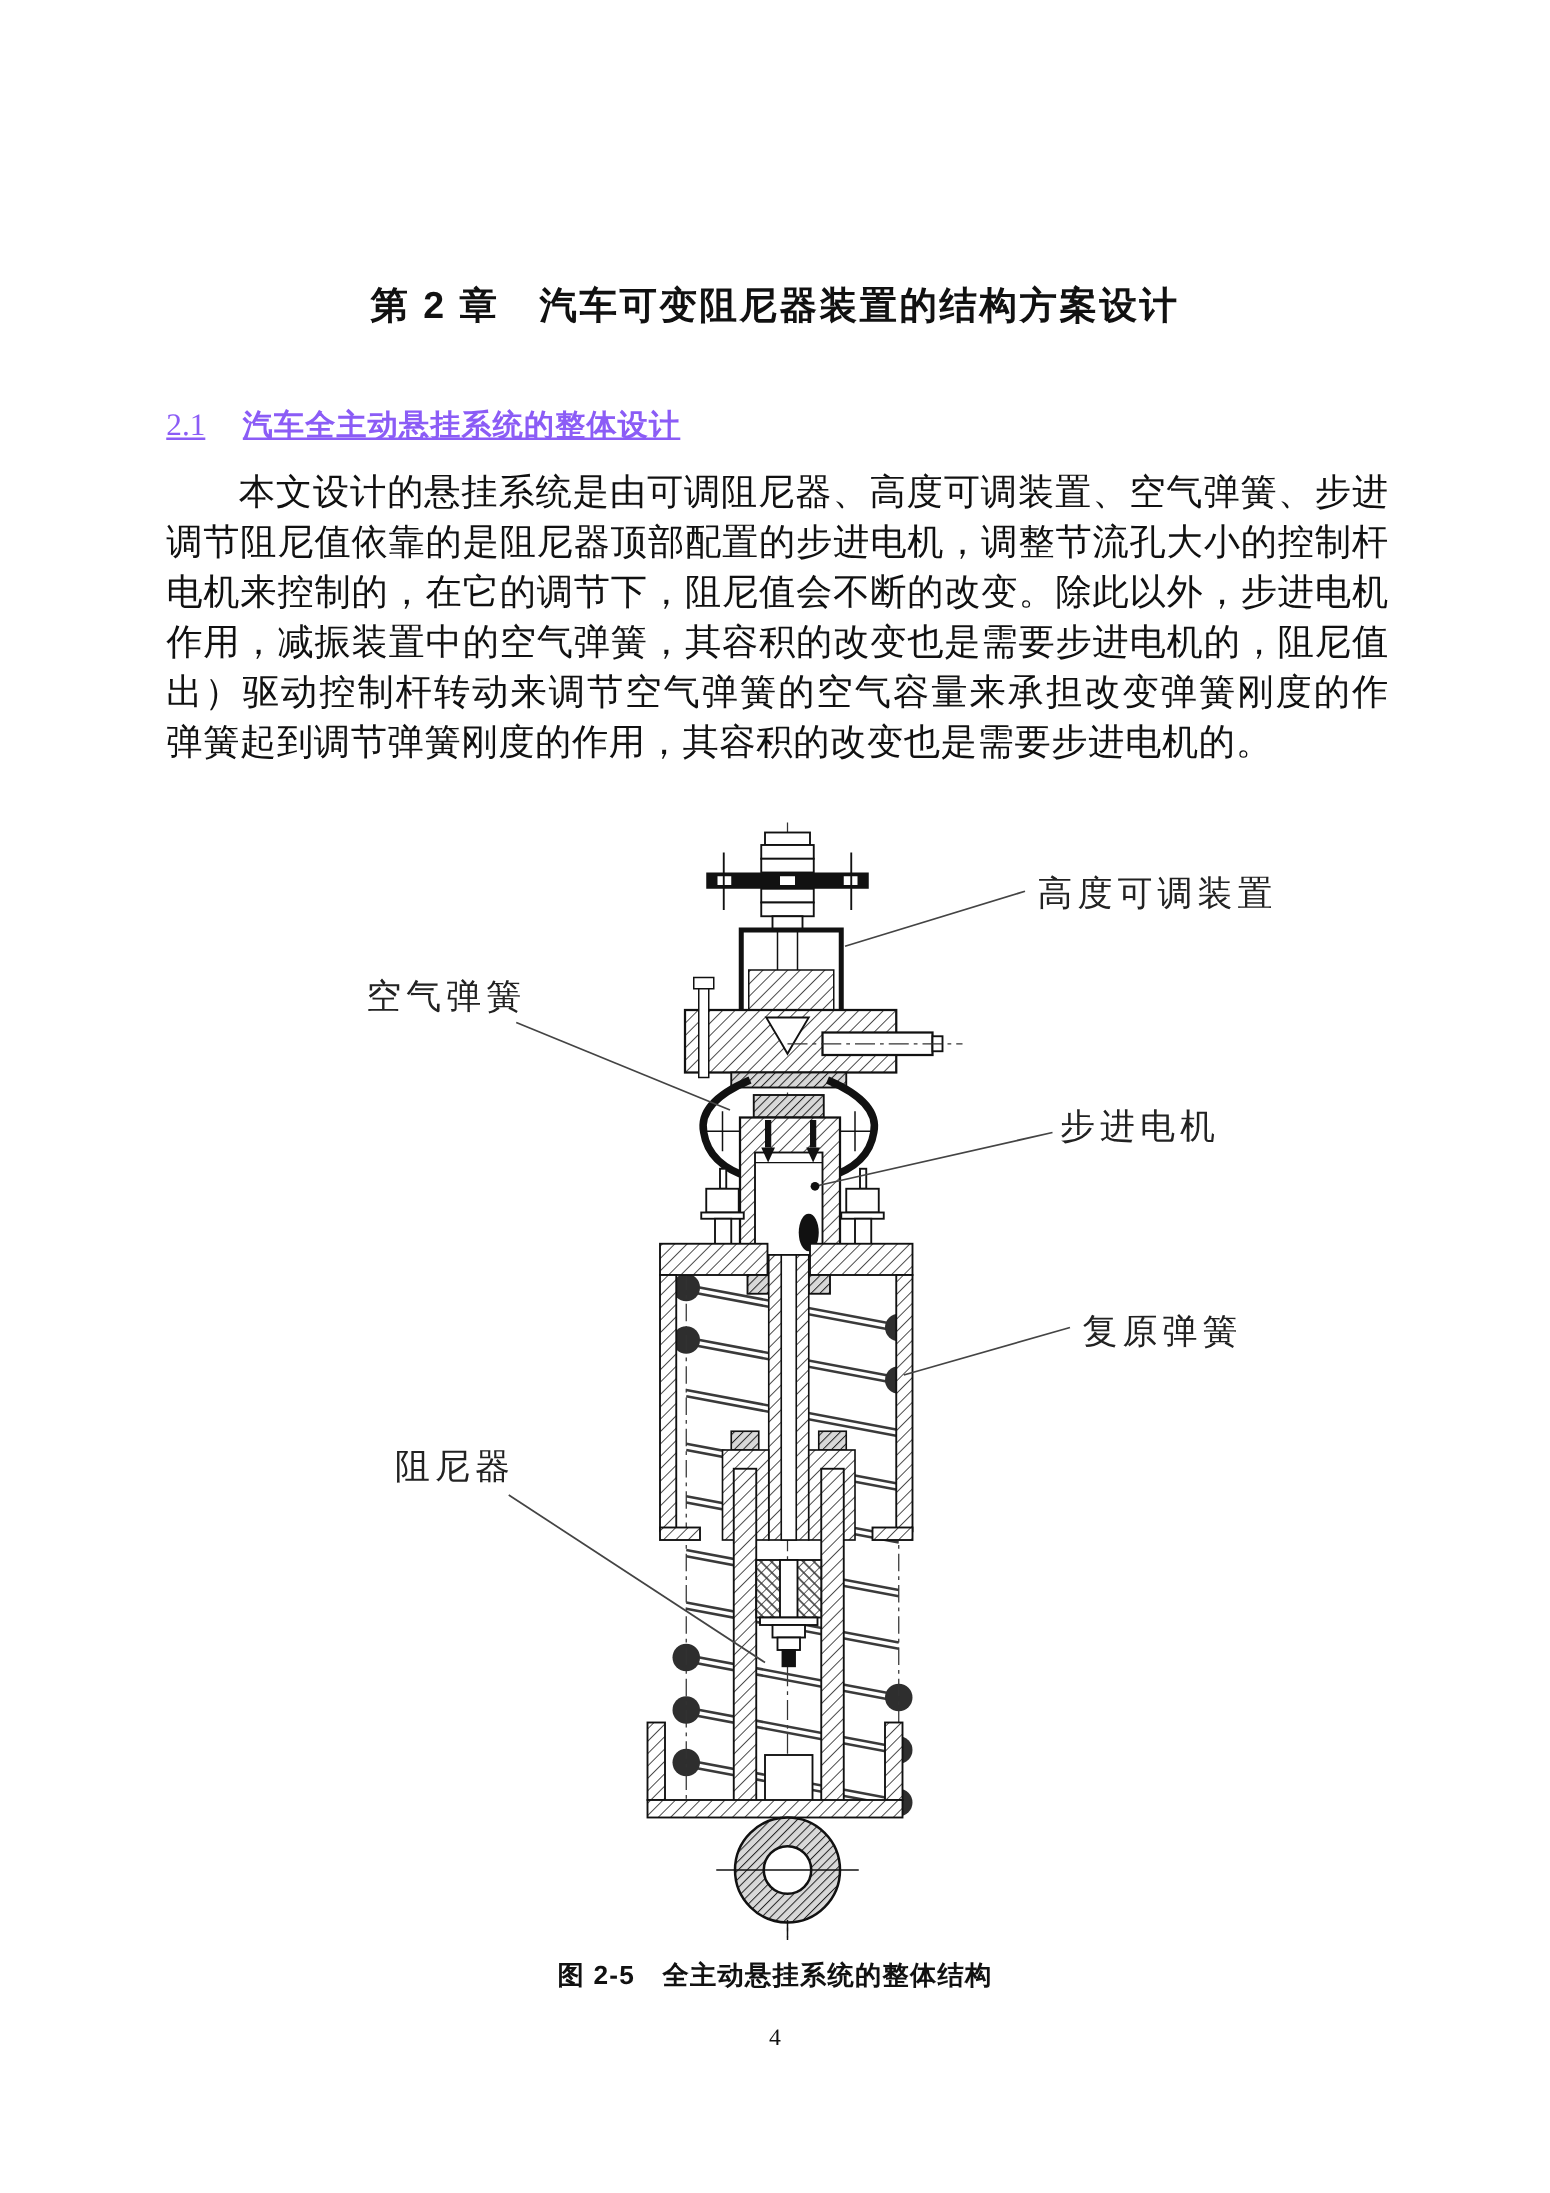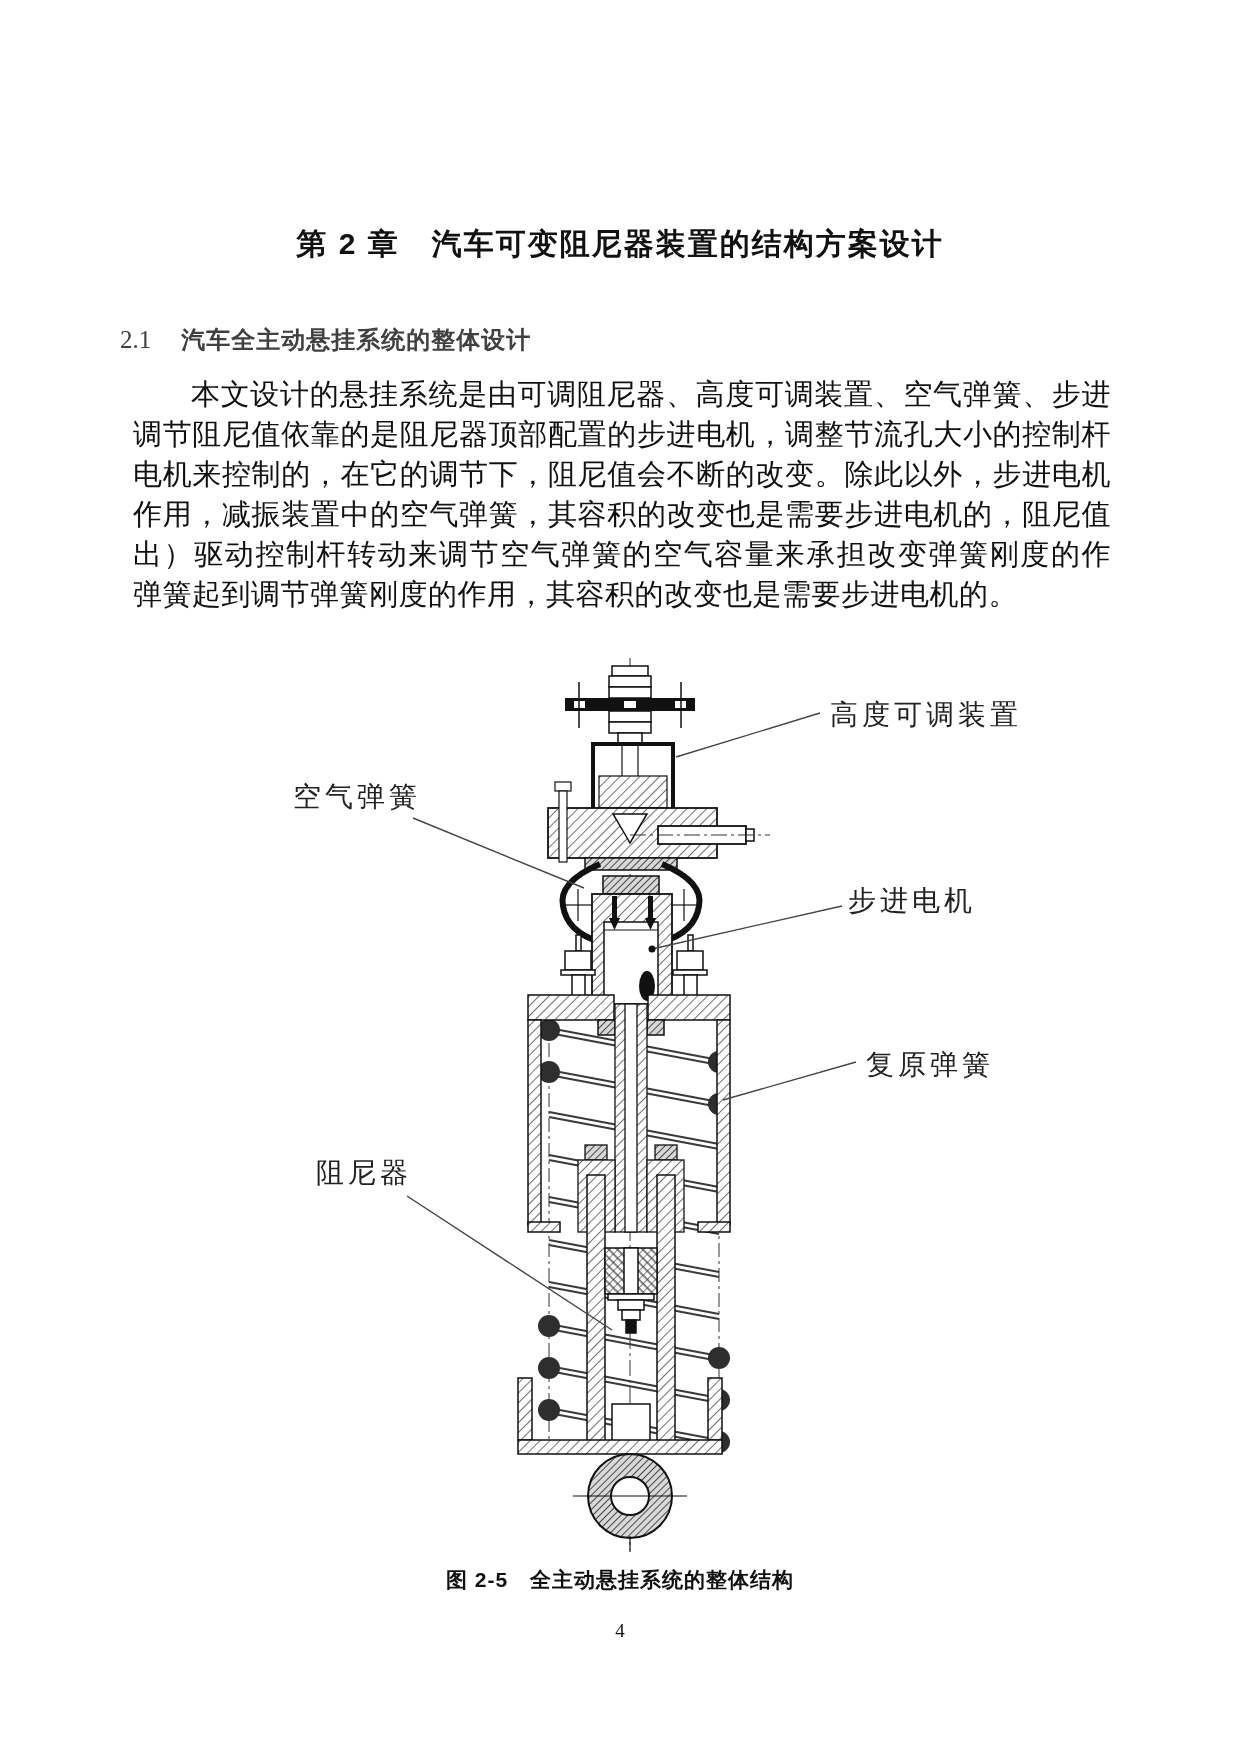--- a/index.html
+++ b/index.html
@@ -19,8 +19,8 @@
     color:#111;
   }
   .section-heading{
-    position:absolute;left:120px;top:324px;width:980px;
-    font-size:25px;color:#404040;white-space:nowrap;
+    position:absolute;left:133px;top:324px;width:980px;
+    font-size:25px;color:#8b5cf6;white-space:nowrap;text-decoration:underline;
   }
   .section-heading .sec-no{
     font-family:"Liberation Serif", serif;font-weight:normal;

